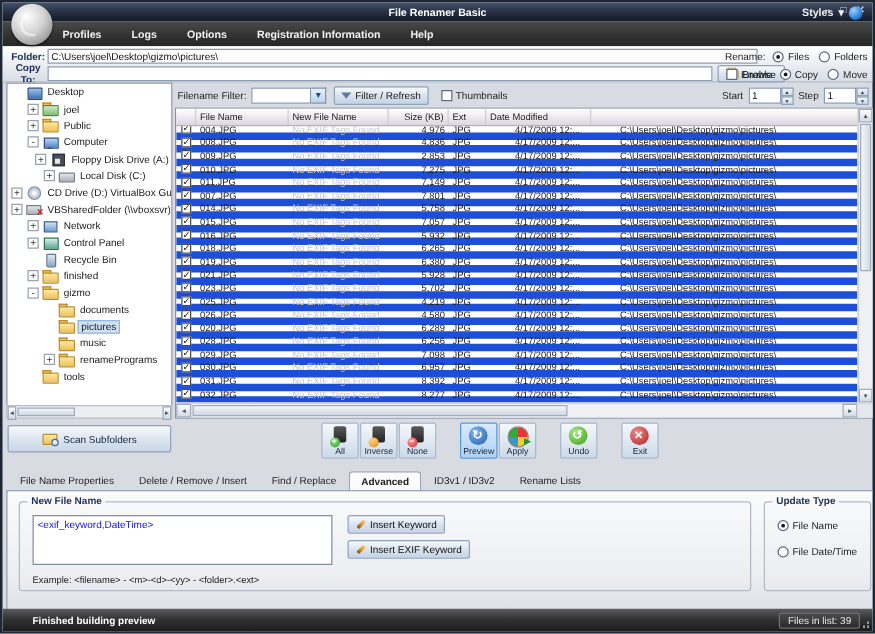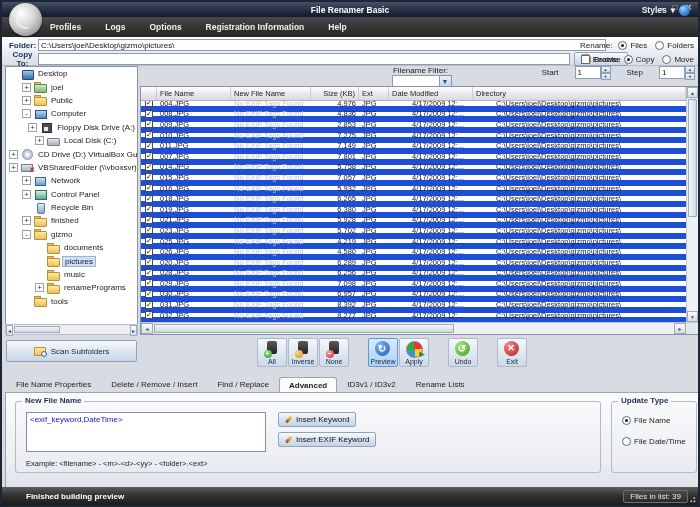--- a/index.html
+++ b/index.html
@@ -107,7 +107,7 @@
 
   
   .filter-row { position:absolute; left:138px; top:64px; width:559px; height:20px; display:flex;
-    align-items:center; font-size:8px; color:#222;flex-direction:column; }
+    align-items:center; font-size:8px; color:#222; }
   .filter-label { margin-left:2px; }
   .combo { display:flex; margin-left:4px; }
   .combo-input { width:48px; height:13px; }

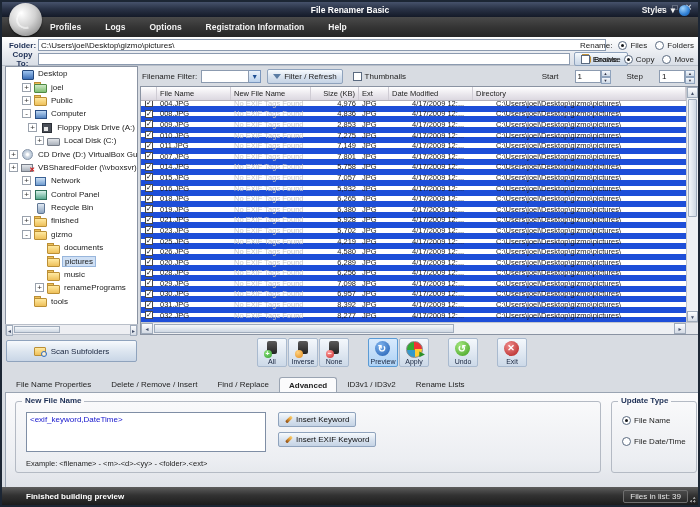--- a/index.html
+++ b/index.html
@@ -118,7 +118,7 @@
   .funnel { width:0; height:0; border-left:4px solid transparent; border-right:4px solid transparent;
     border-top:5px solid #5b7ca3; position:relative; }
   .thumb-check { display:flex; align-items:center; gap:3px; margin-left:10px; }
-  .startstep { position:absolute; right:4px; display:flex; align-items:center; gap:16px; }
+  .startstep { position:absolute; right:4px; display:flex; align-items:center; gap:4px; }
   .spin-wrap { display:flex; }
   .spin-input { width:26px; height:13px; }
   .spinner { width:10px; height:13px; display:flex; flex-direction:column; }

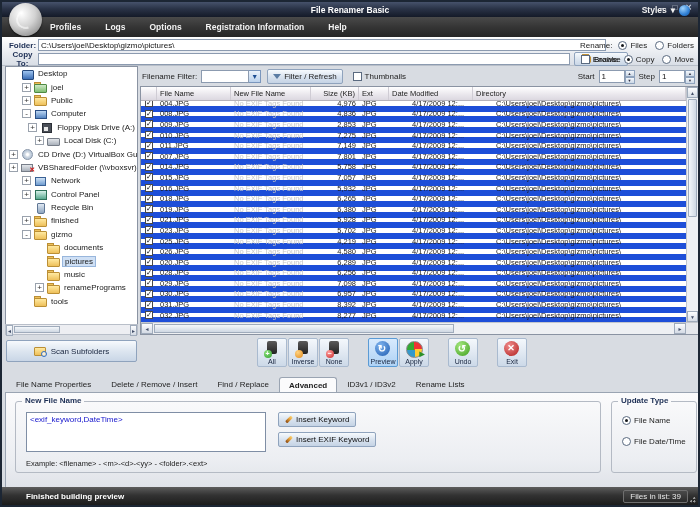--- a/index.html
+++ b/index.html
@@ -504,7 +504,6 @@
 
               <span class="hcell k-col-date">Date Modified</span>
 
-              <span class="hcell k-col-dir">Directory</span>
             </span>
         </div>
         <div class="grid-rows">

